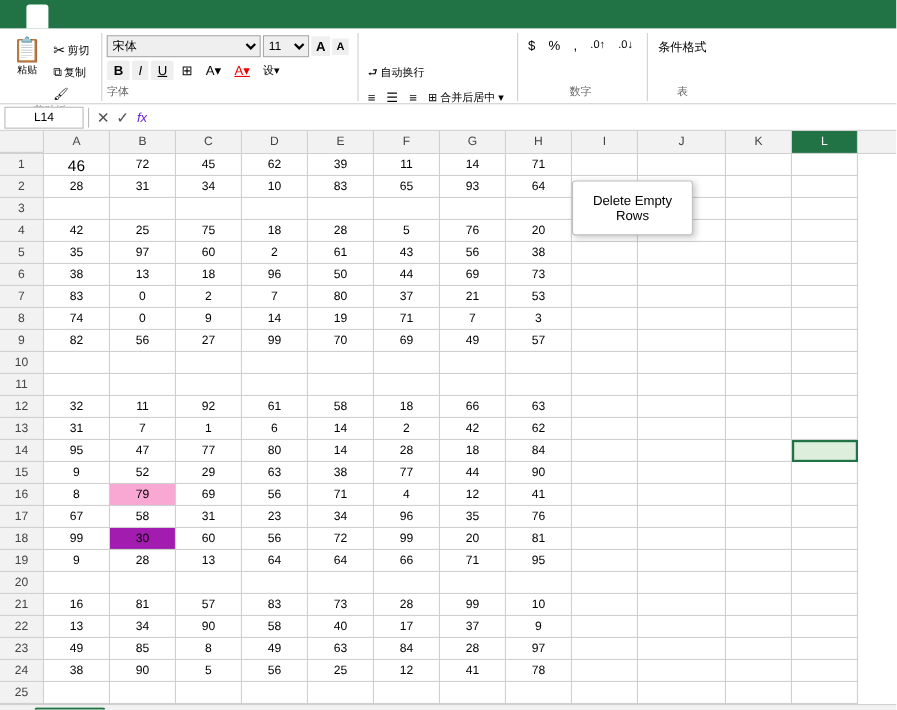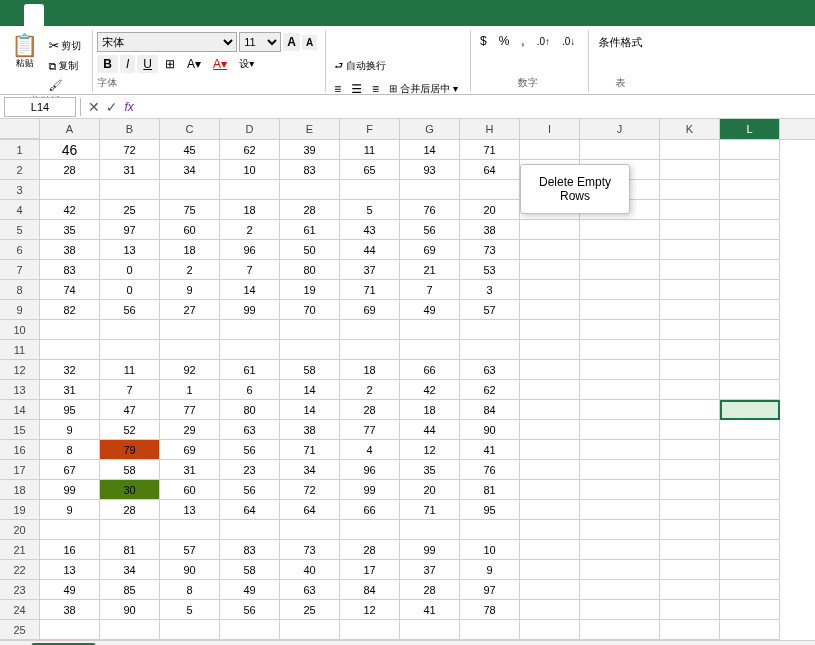--- a/index.html
+++ b/index.html
@@ -379,7 +379,7 @@
           </div>
           <div style="display: flex;">
             <div style="width: 60px; min-width: 60px; height: 20px; border-right: 1px solid rgb(208, 208, 208); border-bottom: 1px solid rgb(208, 208, 208); display: flex; align-items: center; justify-content: center; font-size: 11px; color: rgb(0, 0, 0); background: rgb(255, 255, 255); cursor: cell; overflow: hidden; white-space: nowrap;">8</div>
-            <div style="width: 60px; min-width: 60px; height: 20px; border-right: 1px solid rgb(208, 208, 208); border-bottom: 1px solid rgb(208, 208, 208); display: flex; align-items: center; justify-content: center; font-size: 11px; color: rgb(0, 0, 0); background: #c2410c; cursor: cell; overflow: hidden; white-space: nowrap;">79</div>
+            <div style="width: 60px; min-width: 60px; height: 20px; border-right: 1px solid rgb(208, 208, 208); border-bottom: 1px solid rgb(208, 208, 208); display: flex; align-items: center; justify-content: center; font-size: 11px; color: rgb(0, 0, 0); background: #f9a8d4; cursor: cell; overflow: hidden; white-space: nowrap;">79</div>
             <div style="width: 60px; min-width: 60px; height: 20px; border-right: 1px solid rgb(208, 208, 208); border-bottom: 1px solid rgb(208, 208, 208); display: flex; align-items: center; justify-content: center; font-size: 11px; color: rgb(0, 0, 0); background: rgb(255, 255, 255); cursor: cell; overflow: hidden; white-space: nowrap;">69</div>
             <div style="width: 60px; min-width: 60px; height: 20px; border-right: 1px solid rgb(208, 208, 208); border-bottom: 1px solid rgb(208, 208, 208); display: flex; align-items: center; justify-content: center; font-size: 11px; color: rgb(0, 0, 0); background: rgb(255, 255, 255); cursor: cell; overflow: hidden; white-space: nowrap;">56</div>
             <div style="width: 60px; min-width: 60px; height: 20px; border-right: 1px solid rgb(208, 208, 208); border-bottom: 1px solid rgb(208, 208, 208); display: flex; align-items: center; justify-content: center; font-size: 11px; color: rgb(0, 0, 0); background: rgb(255, 255, 255); cursor: cell; overflow: hidden; white-space: nowrap;">71</div>

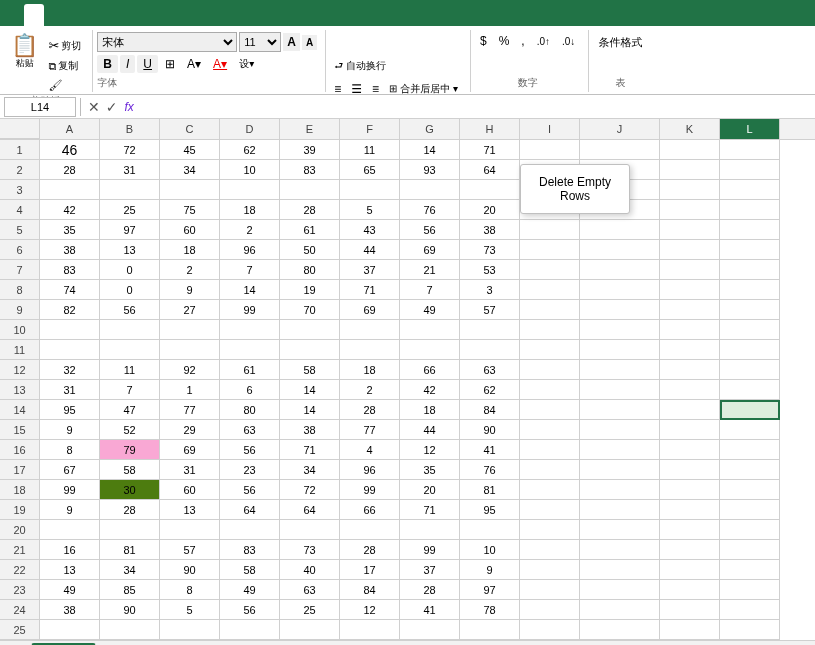--- a/index.html
+++ b/index.html
@@ -407,7 +407,7 @@
           </div>
           <div style="display: flex;">
             <div style="width: 60px; min-width: 60px; height: 20px; border-right: 1px solid rgb(208, 208, 208); border-bottom: 1px solid rgb(208, 208, 208); display: flex; align-items: center; justify-content: center; font-size: 11px; color: rgb(0, 0, 0); background: rgb(255, 255, 255); cursor: cell; overflow: hidden; white-space: nowrap;">99</div>
-            <div style="width: 60px; min-width: 60px; height: 20px; border-right: 1px solid rgb(208, 208, 208); border-bottom: 1px solid rgb(208, 208, 208); display: flex; align-items: center; justify-content: center; font-size: 11px; color: rgb(0, 0, 0); background: #4d7c0f; cursor: cell; overflow: hidden; white-space: nowrap;">30</div>
+            <div style="width: 60px; min-width: 60px; height: 20px; border-right: 1px solid rgb(208, 208, 208); border-bottom: 1px solid rgb(208, 208, 208); display: flex; align-items: center; justify-content: center; font-size: 11px; color: rgb(0, 0, 0); background: #a21caf; cursor: cell; overflow: hidden; white-space: nowrap;">30</div>
             <div style="width: 60px; min-width: 60px; height: 20px; border-right: 1px solid rgb(208, 208, 208); border-bottom: 1px solid rgb(208, 208, 208); display: flex; align-items: center; justify-content: center; font-size: 11px; color: rgb(0, 0, 0); background: rgb(255, 255, 255); cursor: cell; overflow: hidden; white-space: nowrap;">60</div>
             <div style="width: 60px; min-width: 60px; height: 20px; border-right: 1px solid rgb(208, 208, 208); border-bottom: 1px solid rgb(208, 208, 208); display: flex; align-items: center; justify-content: center; font-size: 11px; color: rgb(0, 0, 0); background: rgb(255, 255, 255); cursor: cell; overflow: hidden; white-space: nowrap;">56</div>
             <div style="width: 60px; min-width: 60px; height: 20px; border-right: 1px solid rgb(208, 208, 208); border-bottom: 1px solid rgb(208, 208, 208); display: flex; align-items: center; justify-content: center; font-size: 11px; color: rgb(0, 0, 0); background: rgb(255, 255, 255); cursor: cell; overflow: hidden; white-space: nowrap;">72</div>

